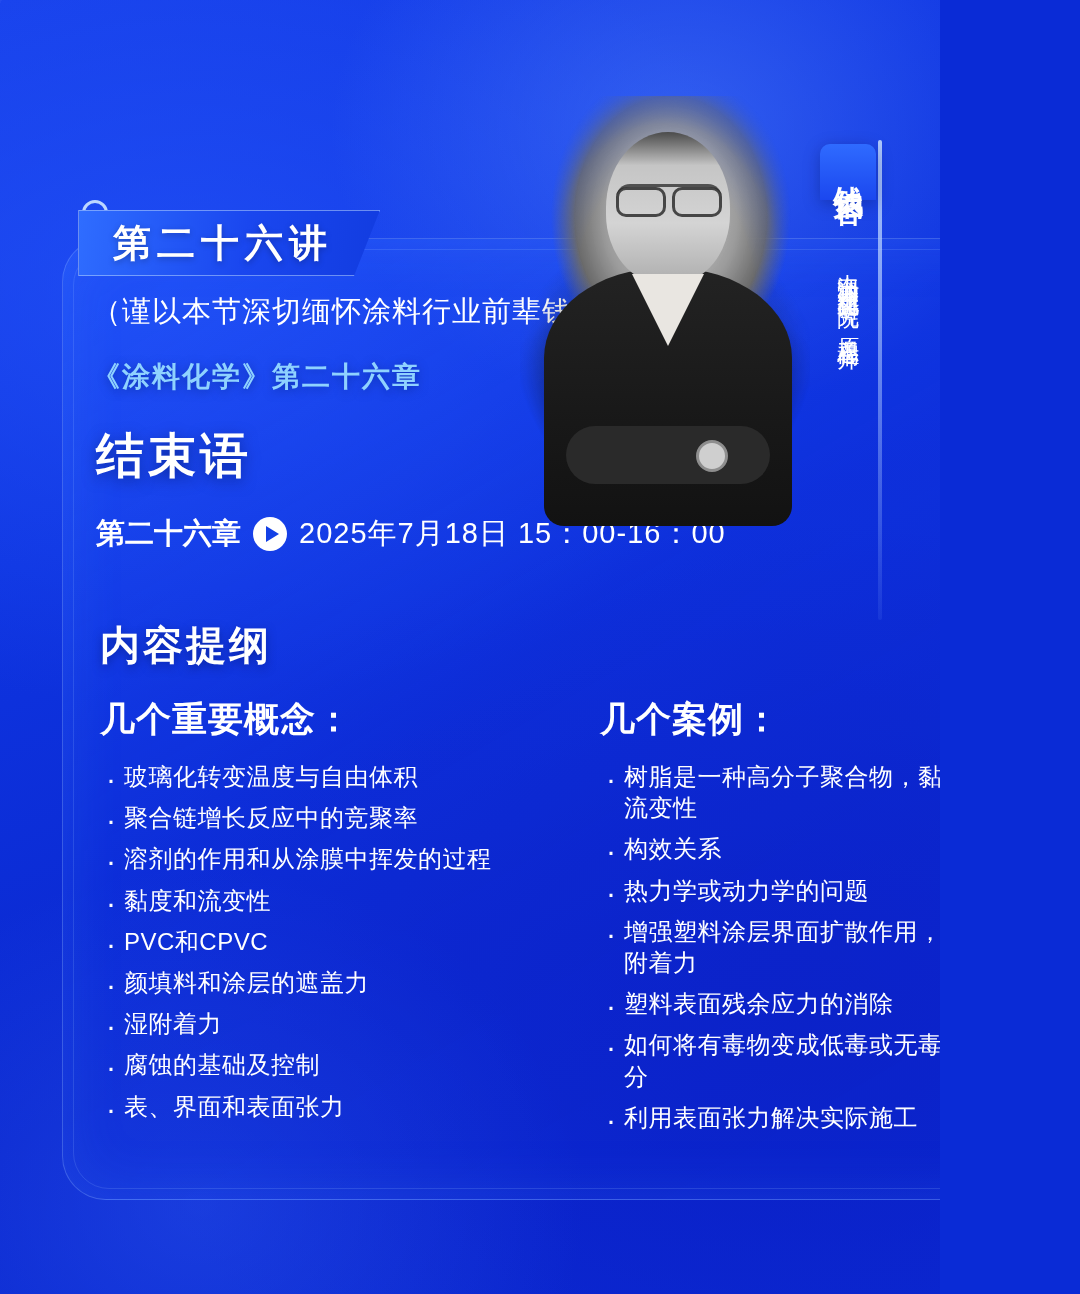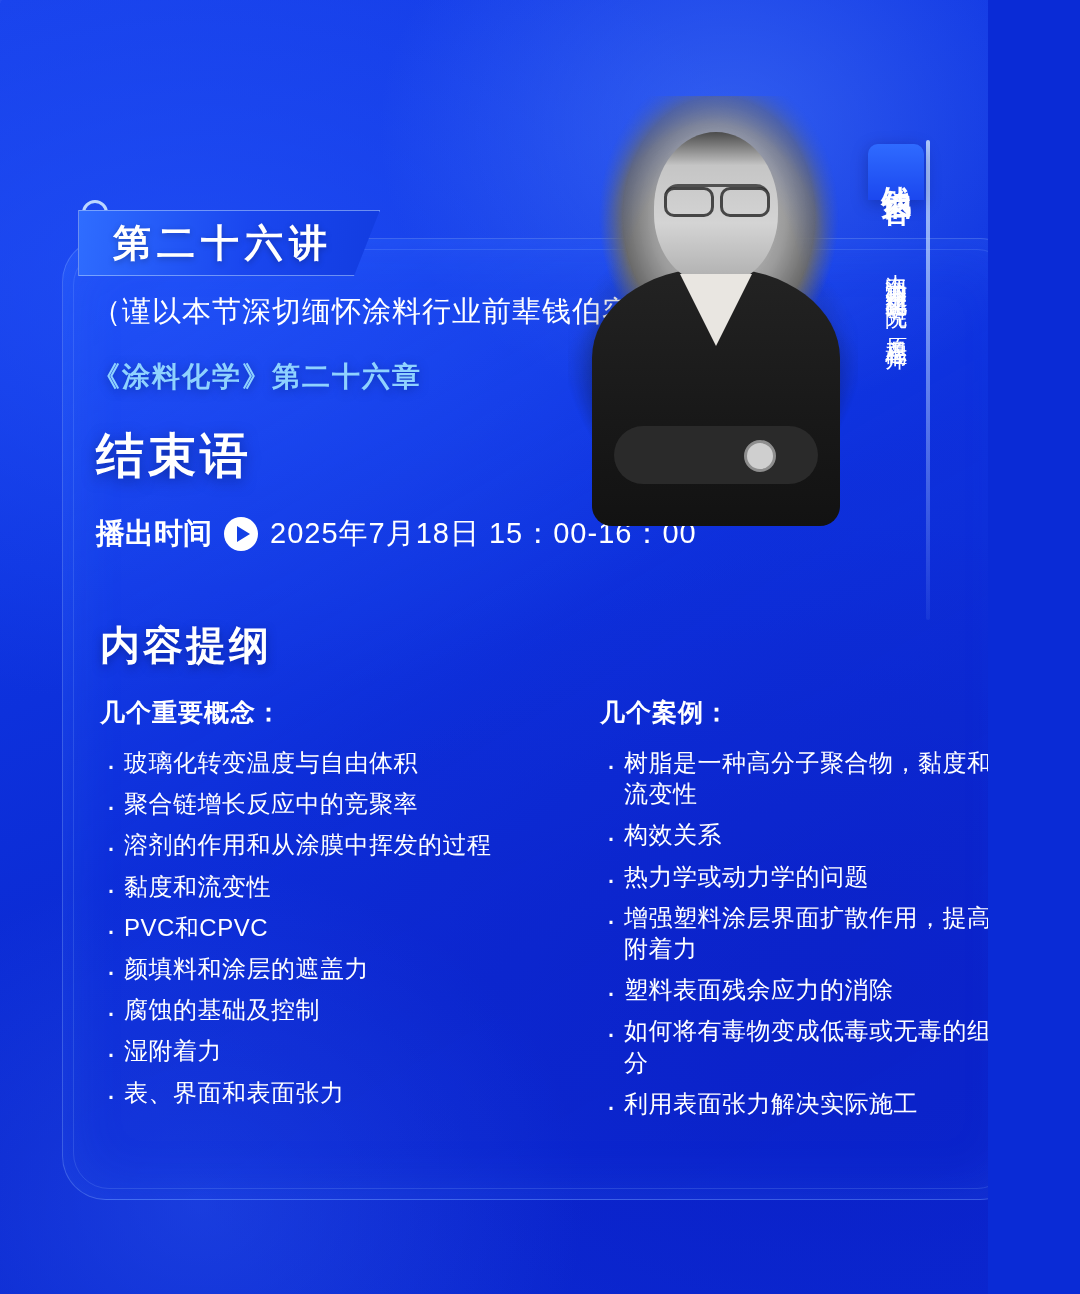--- a/index.html
+++ b/index.html
@@ -23,7 +23,6 @@
       radial-gradient(ellipse 1000px 700px at 85% 78%, rgba(10,25,190,0.65) 0%, rgba(10,40,220,0) 70%),
       linear-gradient(160deg, #1740ea 0%, #0e34e0 35%, #0a27cf 70%, #0b2ad4 100%);
     overflow: hidden;
-    padding-left: 48px;
   }
 
   

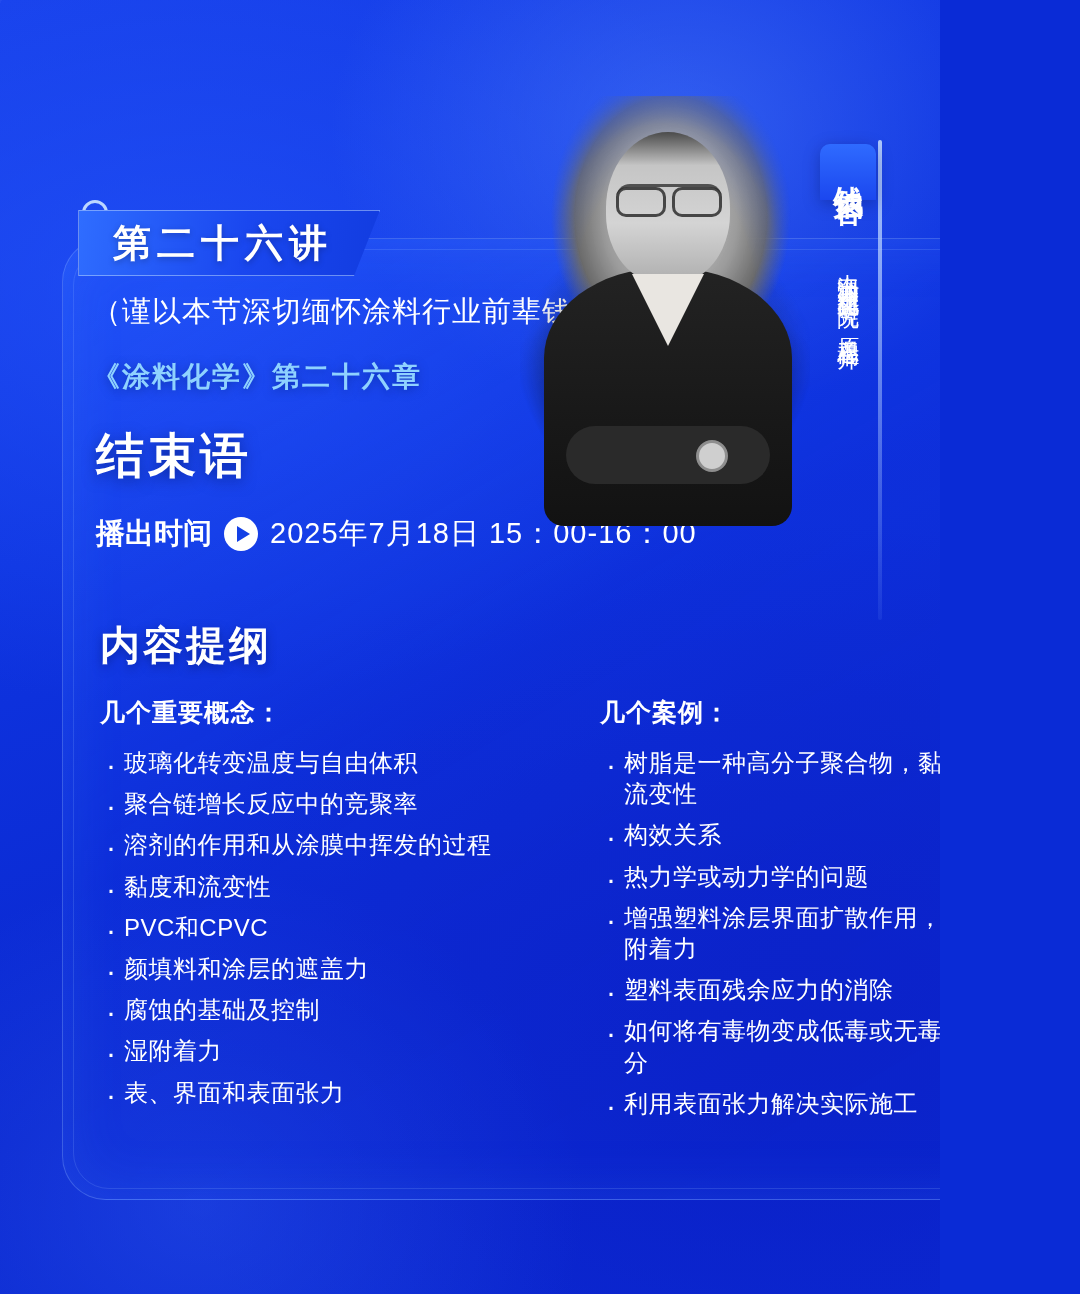--- a/index.html
+++ b/index.html
@@ -367,7 +367,7 @@
   <div class="main-title">结束语</div>
 
   <div class="airtime">
-    <span>播出时间</span>
+    <span>第二十六章</span>
     <span class="play-icon"></span>
     <span class="value">2025年7月18日 15：00-16：00</span>
   </div>

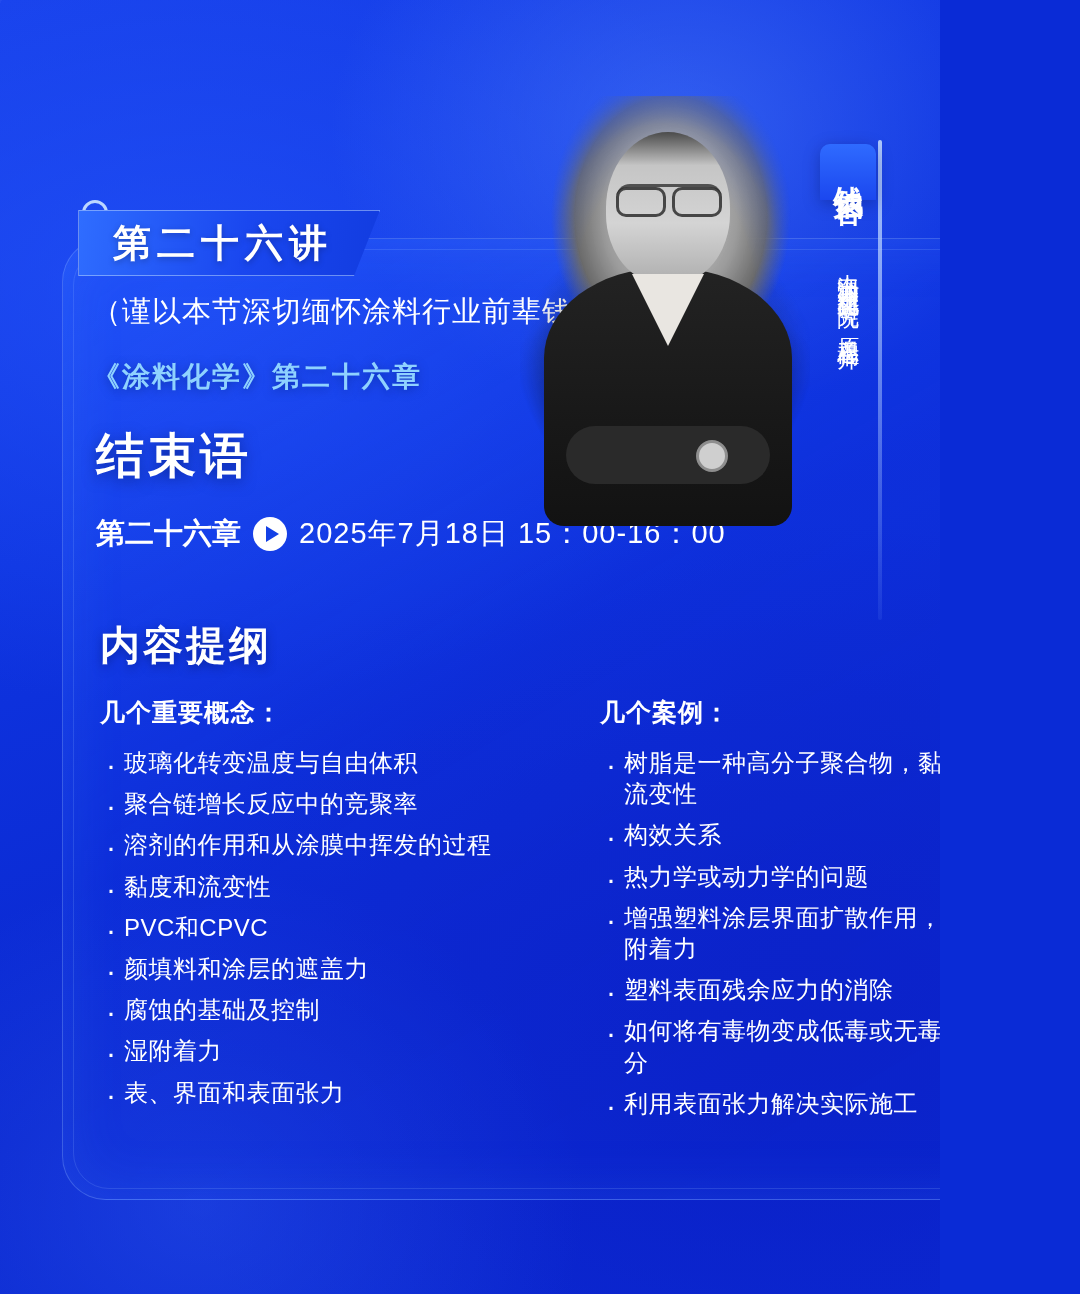--- a/index.html
+++ b/index.html
@@ -317,7 +317,7 @@
   .col.right { width: 400px; }
   .col h3 {
     margin: 0 0 18px 0;
-    font-size: 25px;
+    font-size: 35px;
     font-weight: 700;
     color: #ffffff;
     letter-spacing: 1px;

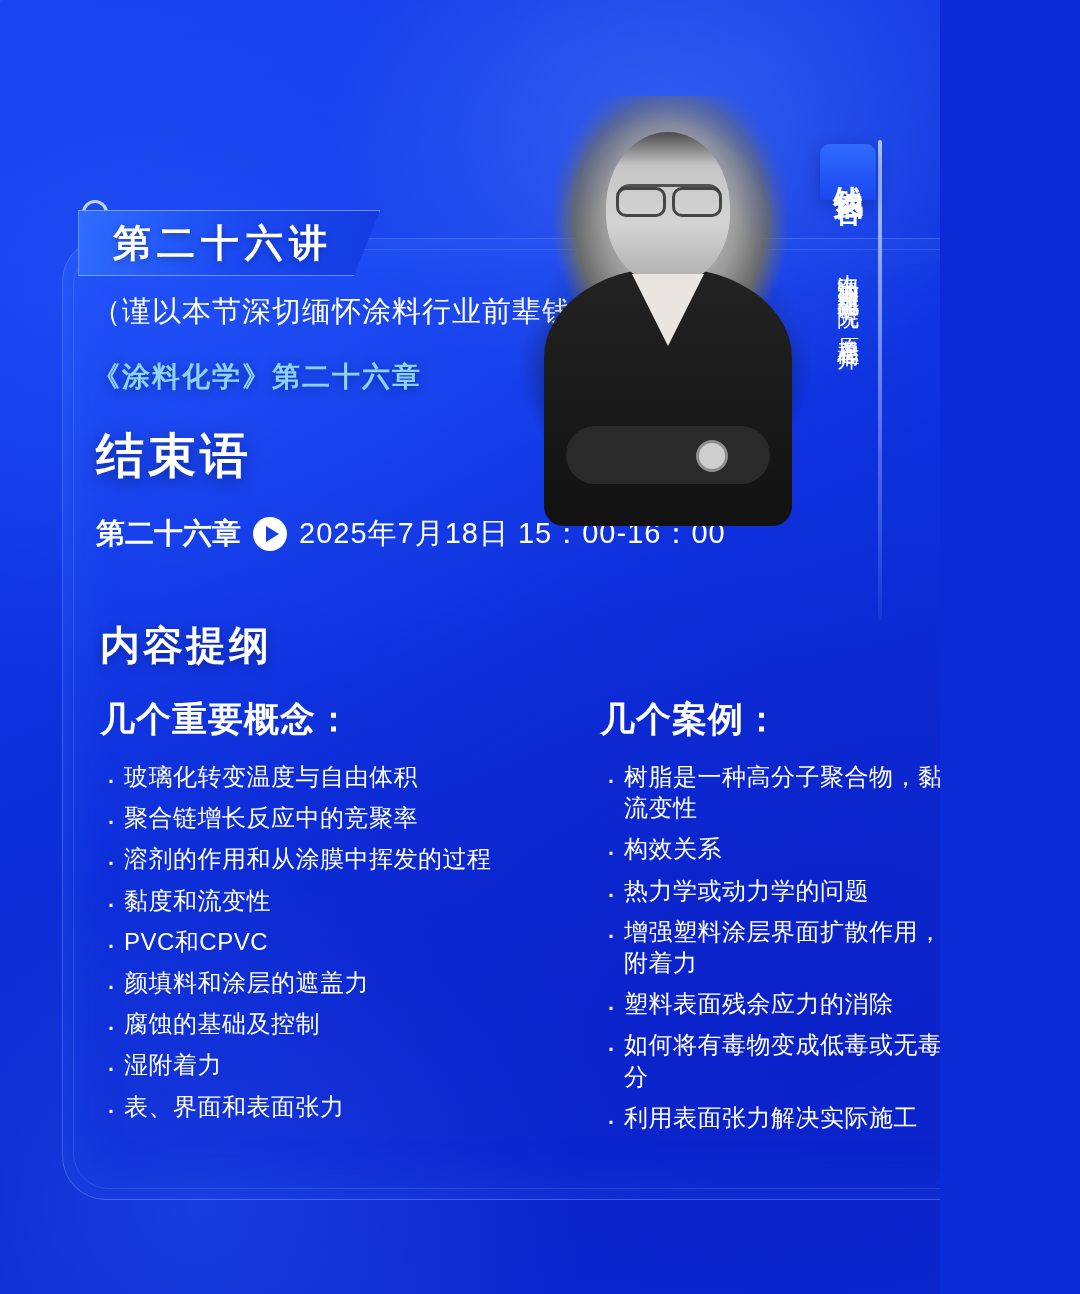--- a/index.html
+++ b/index.html
@@ -402,8 +402,8 @@
         <li>黏度和流变性</li>
         <li>PVC和CPVC</li>
         <li>颜填料和涂层的遮盖力</li>
+        <li>湿附着力</li>
         <li>腐蚀的基础及控制</li>
-        <li>湿附着力</li>
         <li>表、界面和表面张力</li>
       </ul>
     </div>

